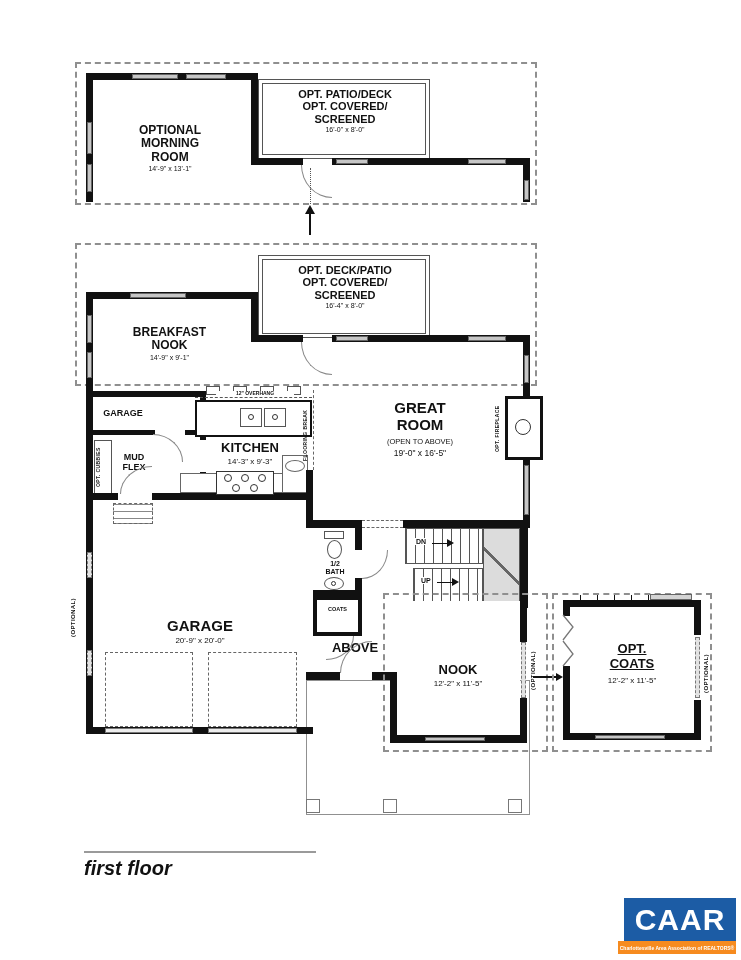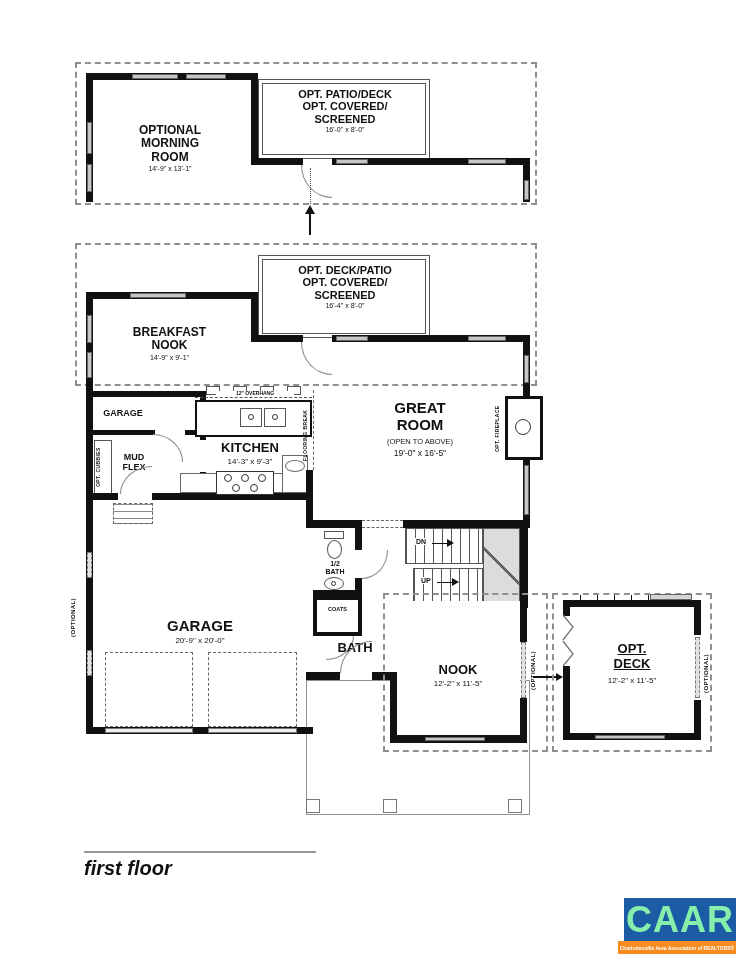--- a/index.html
+++ b/index.html
@@ -203,7 +203,7 @@
   <div class="lbl" style="left:315px;top:606px;width:45px;font-size:5.5px;">COATS</div>
   <div class="arc arc-br" style="left:326px;top:636px;width:28px;height:24px;"></div>
 
-  <div class="lbl" style="left:320px;top:641px;width:70px;font-size:13px;">BATH</div>
+  <div class="lbl" style="left:320px;top:641px;width:70px;font-size:13px;">ABOVE</div>
 
   <div class="outline" style="left:306px;top:680px;width:224px;height:135px;"></div>
   <div class="outline" style="left:306px;top:799px;width:14px;height:14px;border-color:#777;"></div>

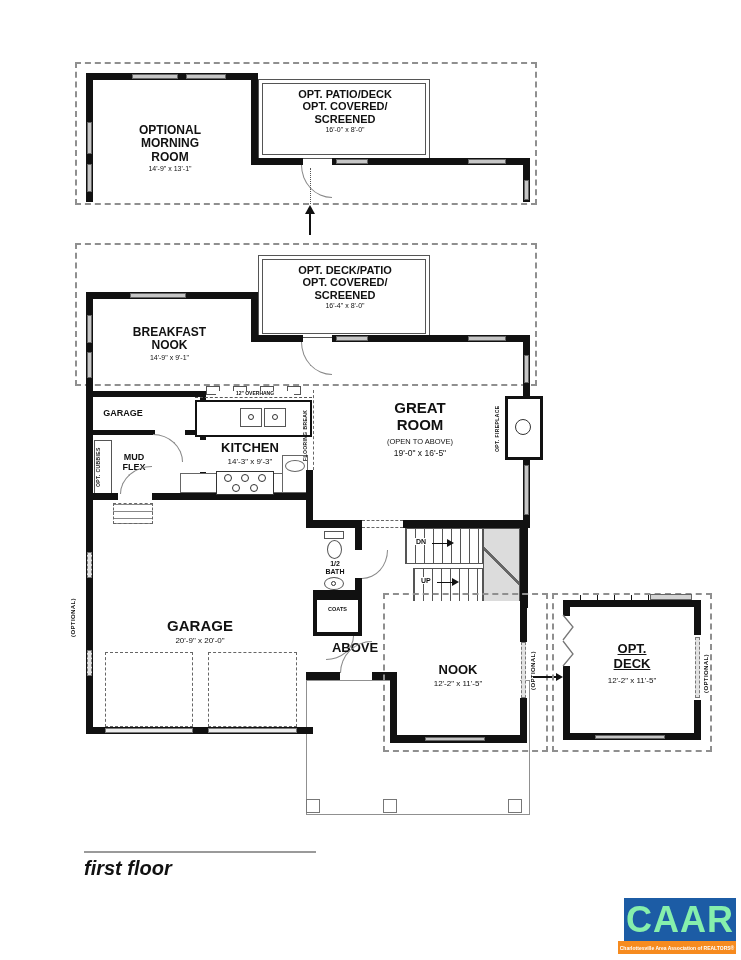--- a/index.html
+++ b/index.html
@@ -249,7 +249,7 @@
   <div class="w" style="left:563px;top:733px;width:138px;height:7px;"></div>
   <div class="win" style="left:595px;top:735px;width:70px;height:4px;"></div>
   <div class="lbl ul" style="left:582px;top:642px;width:100px;font-size:13px;">OPT.
-DECK</div>
+COATS</div>
   <div class="dims" style="position:absolute;left:582px;top:676px;width:100px;font-size:8px;">12'-2" x 11'-5"</div>
   <div class="vt" style="left:703px;top:645px;width:10px;height:58px;font-size:6px;">(OPTIONAL)</div>
 

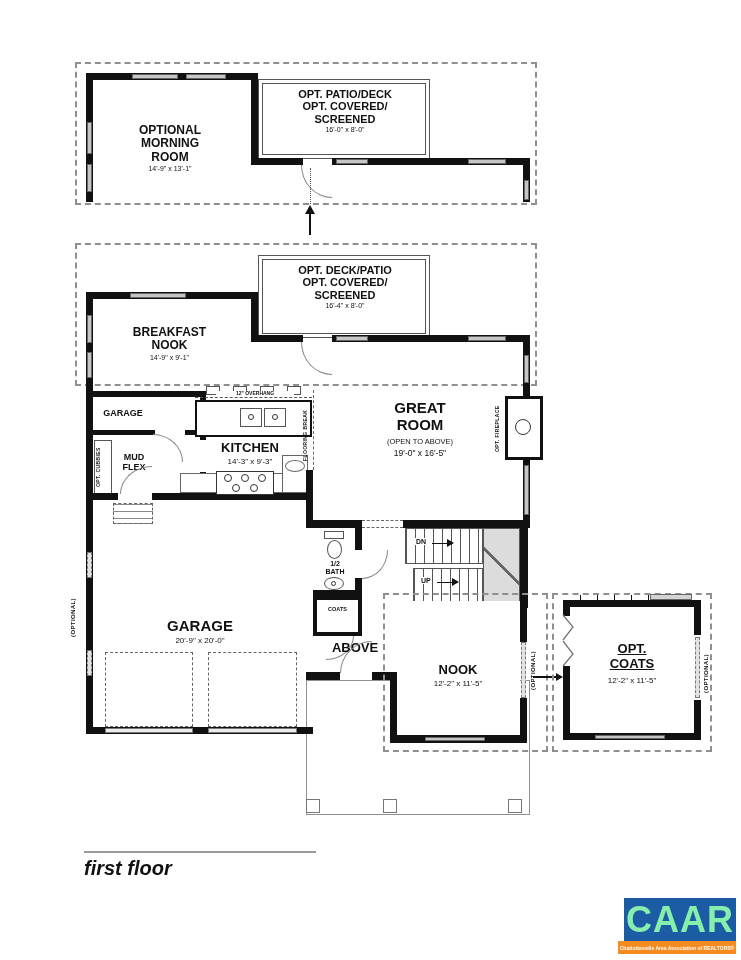--- a/index.html
+++ b/index.html
@@ -51,7 +51,7 @@
 
   .logo { position:absolute; display:flex; flex-direction:column; }
   .logo-top { flex:1; display:flex; align-items:center; justify-content:center;
-              color:#86efac; font-weight:bold; font-size:36px; letter-spacing:1px;margin-left:6px; }
+              color:#ffffff; font-weight:bold; font-size:30px; letter-spacing:1px;margin-left:6px; }
   .logo-bar { height:13px; display:flex; align-items:center; justify-content:center;
               color:#fff; font-weight:bold; font-size:5px; white-space:nowrap; }
 </style>

